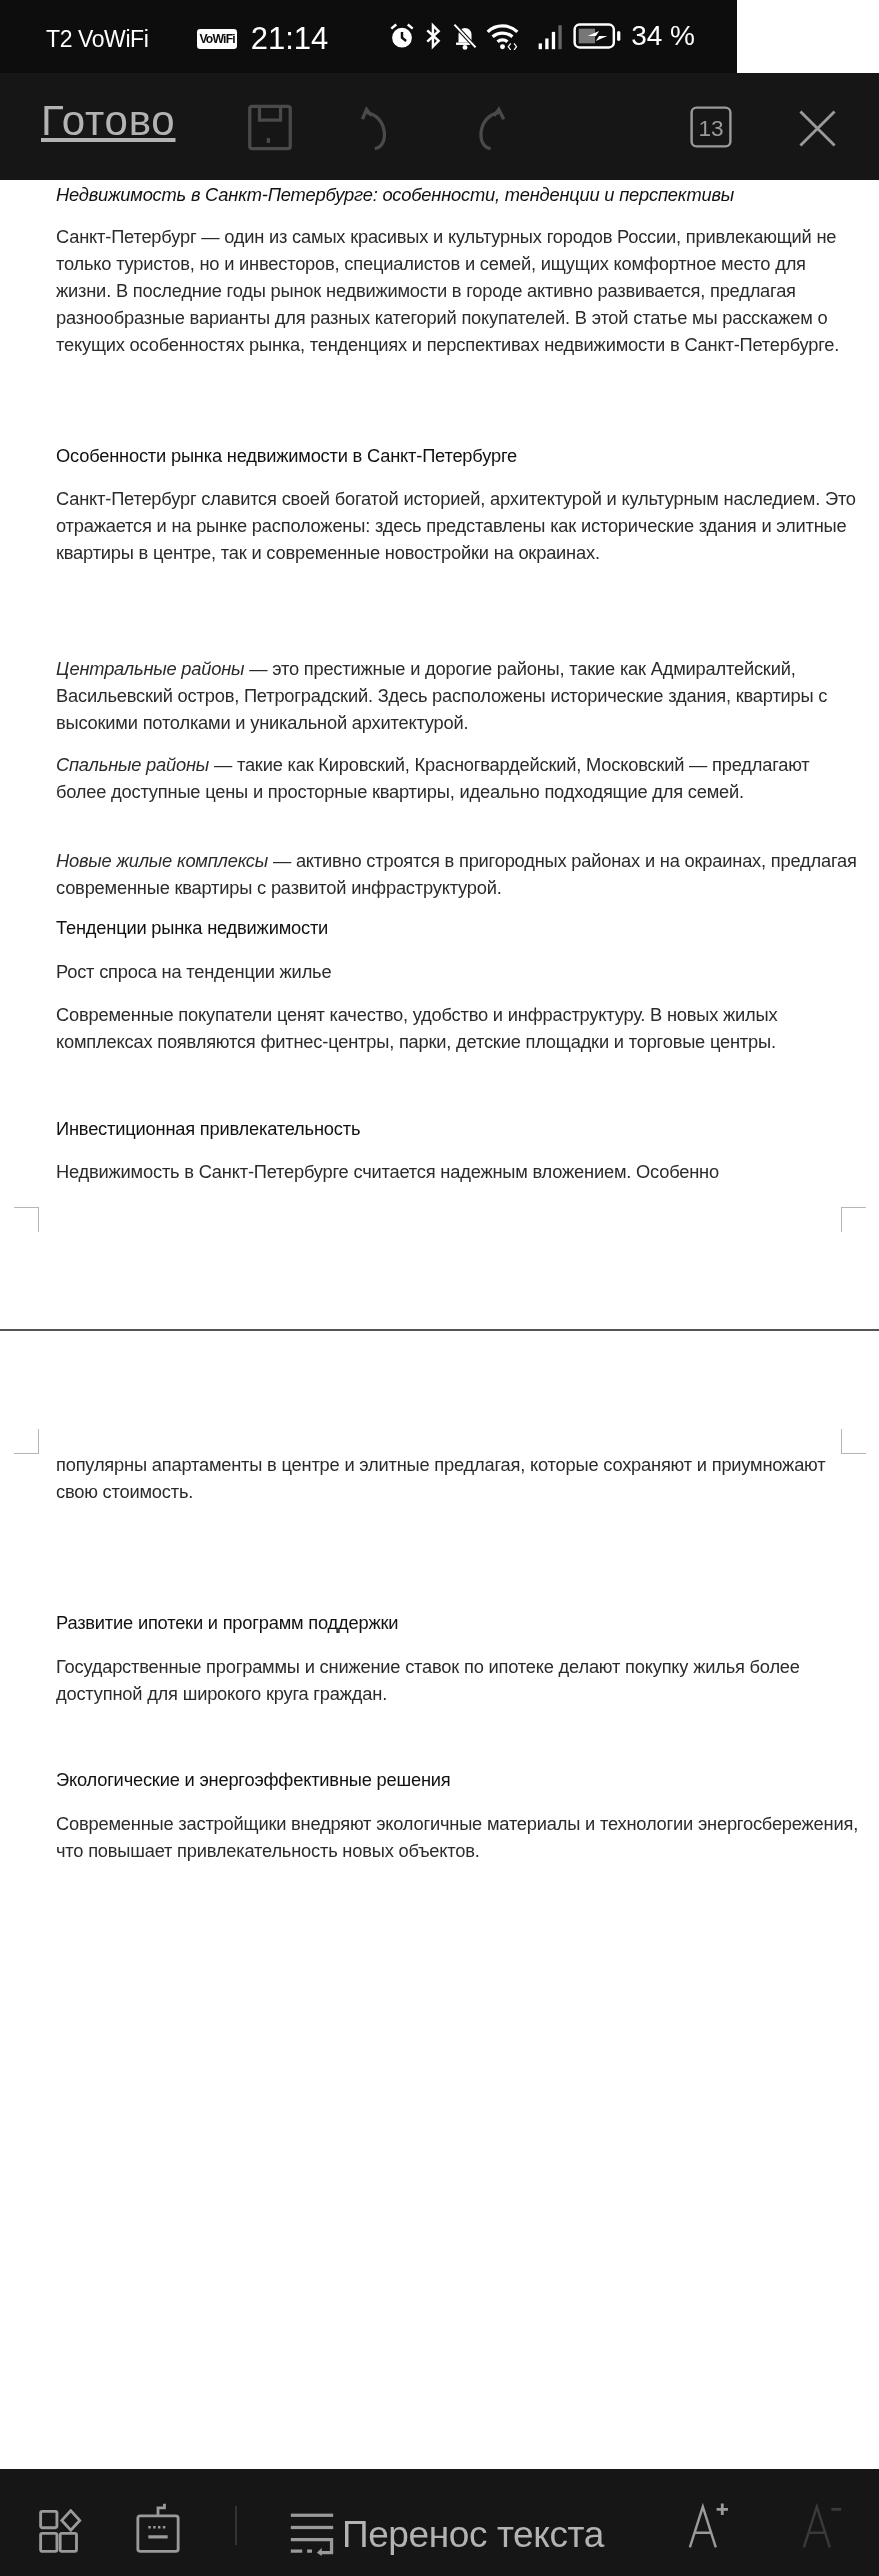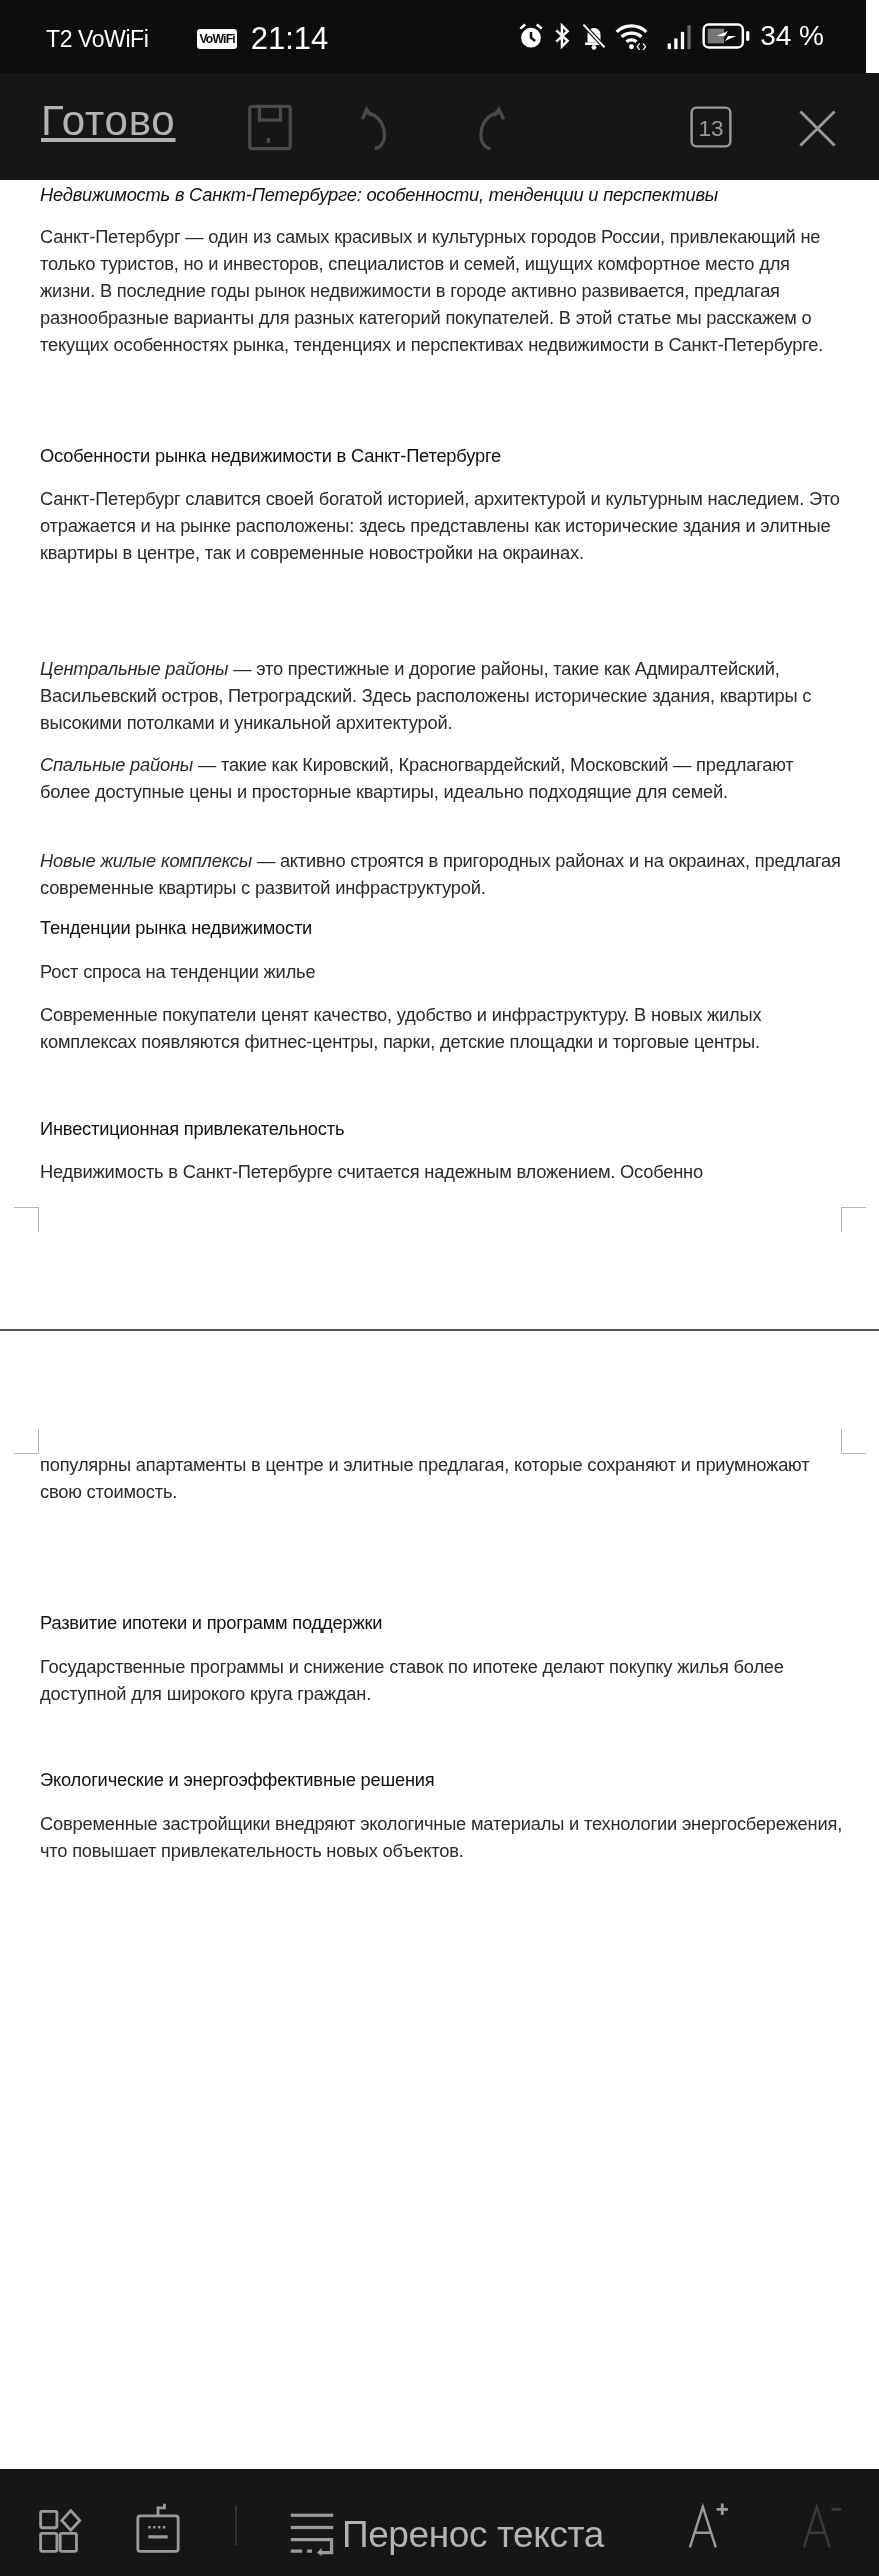--- a/index.html
+++ b/index.html
@@ -10,7 +10,7 @@
   }
   
   .statusbar {
-    position: absolute; left: 0; top: 0; width: 866px; height: 73px;
+    position: absolute; left: 0; top: 0; width: 737px; height: 73px;
     background: #0d0d0d; color: #fff;
   }
   .sb-left { position: absolute; left: 46px; top: 21px; display: flex; align-items: center; gap: 6.5px; }

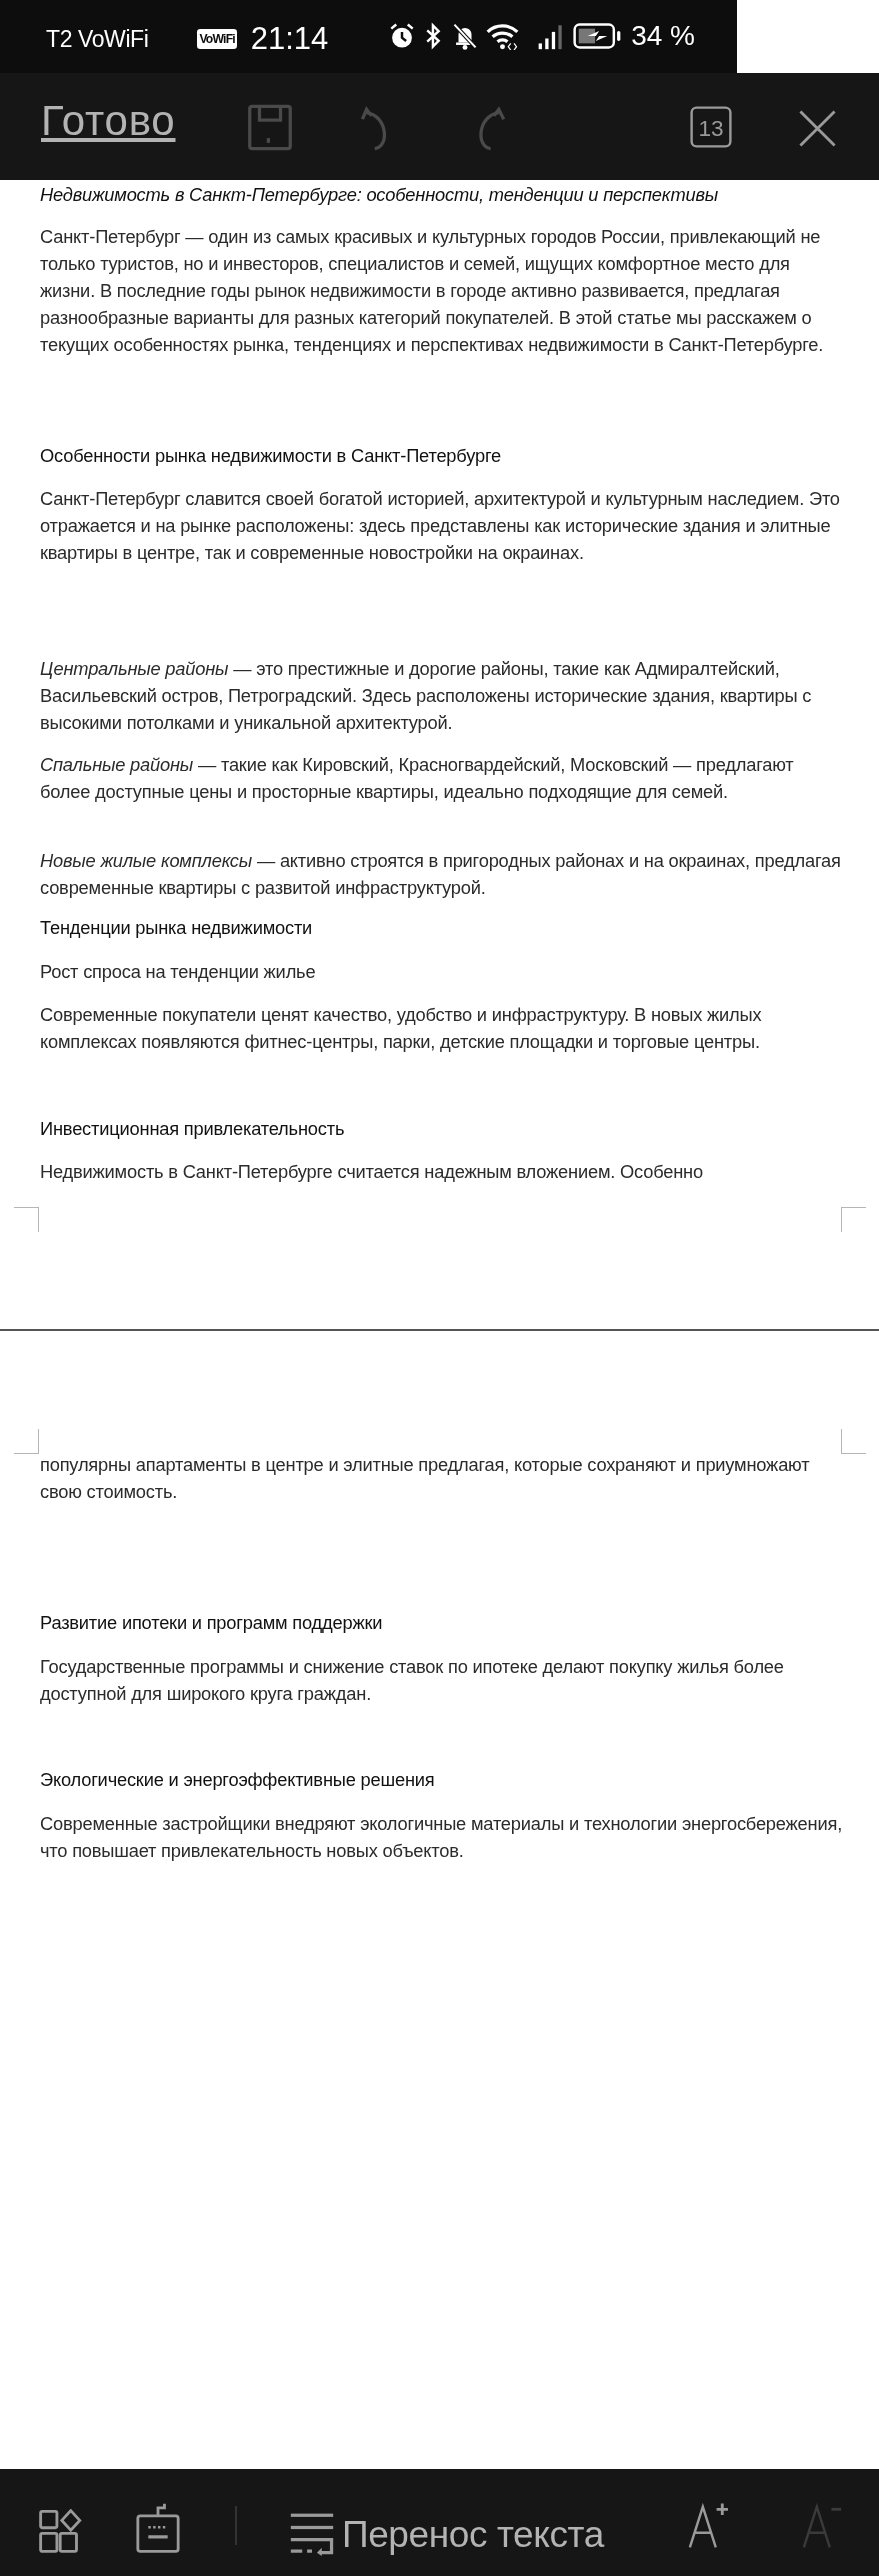--- a/index.html
+++ b/index.html
@@ -39,7 +39,7 @@
   
   .doc { position: absolute; left: 0; top: 181px; width: 879px; }
   .p {
-    position: absolute; left: 40px; width: 806px;
+    position: absolute; left: 56px; width: 806px;
     font-size: 18.3px; line-height: 27px; color: #2b2b2b;
     font-family: "Liberation Sans Narrow", "Liberation Sans", sans-serif;
     letter-spacing: -0.2px;

